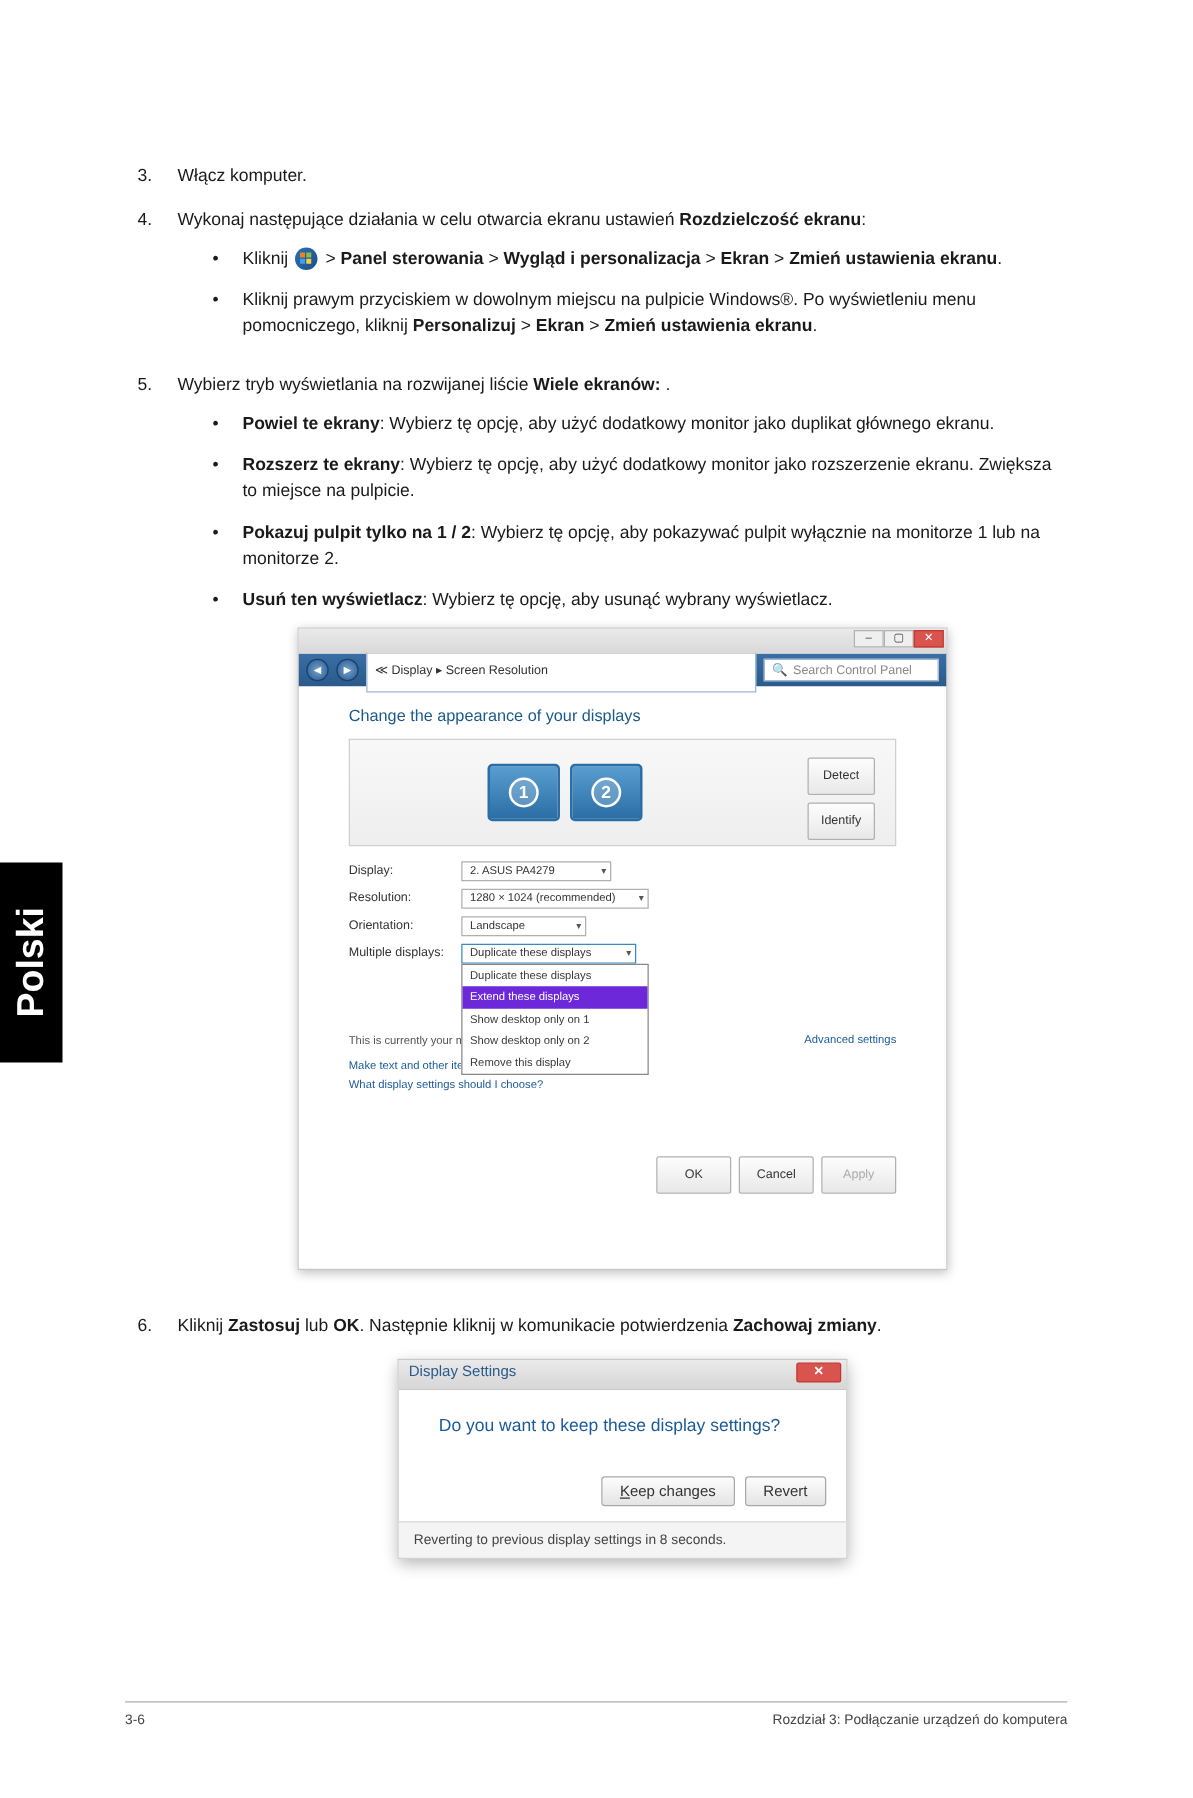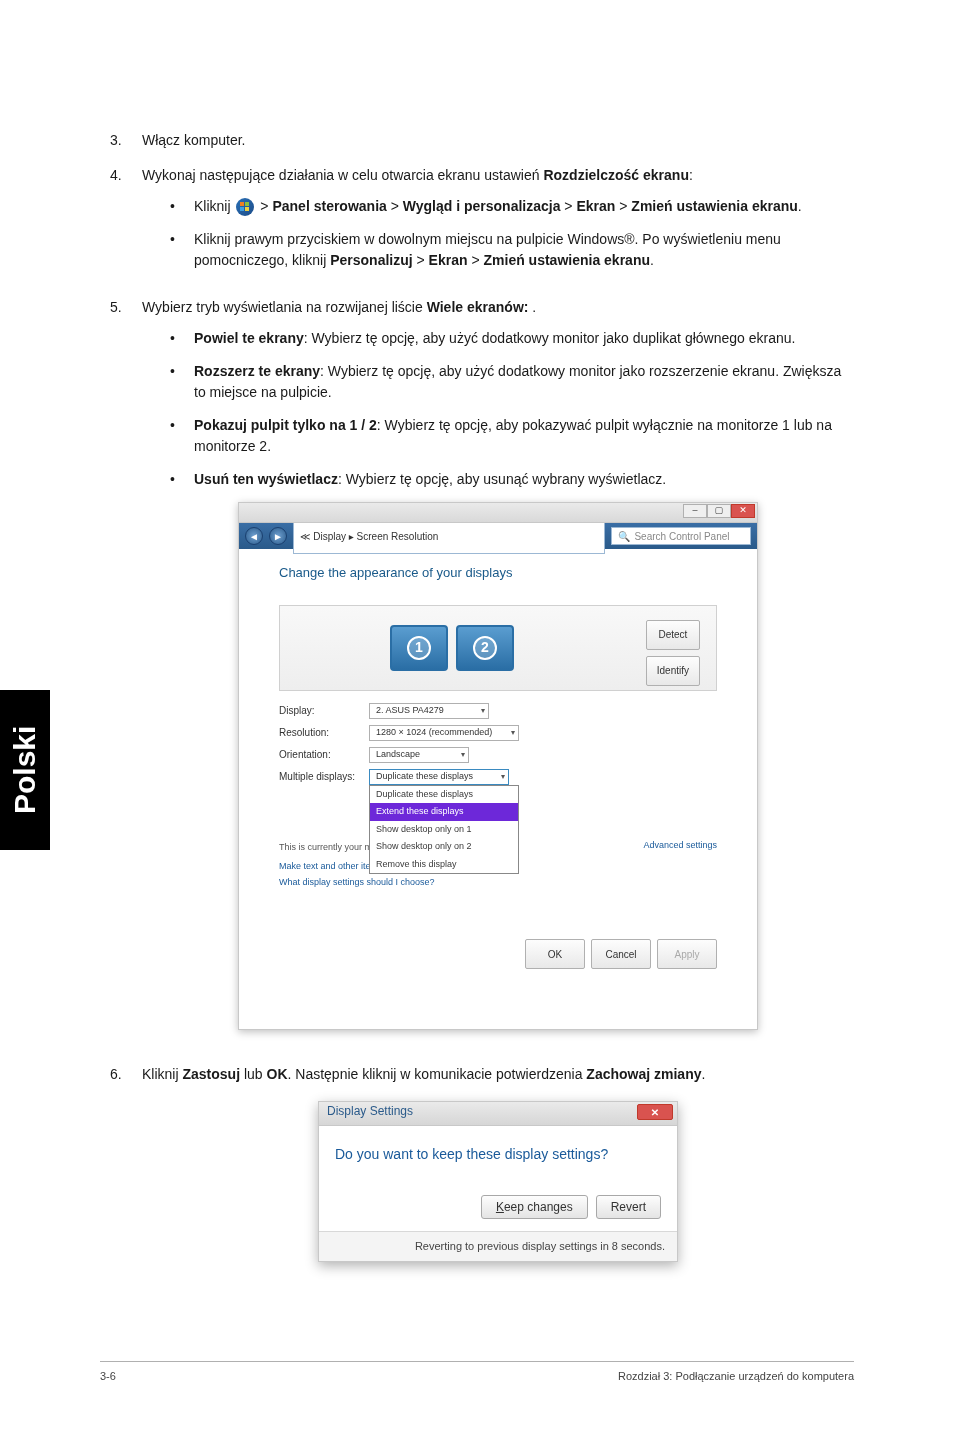--- a/index.html
+++ b/index.html
@@ -152,7 +152,7 @@
   .shot1 .heading {
     color: #1a5a8a;
     font-size: 13px;
-    margin-bottom: 22px;
+    margin-bottom: 8px;
   }
   .shot1 .monitor-area {
     border: 1px solid #d0d0d0;

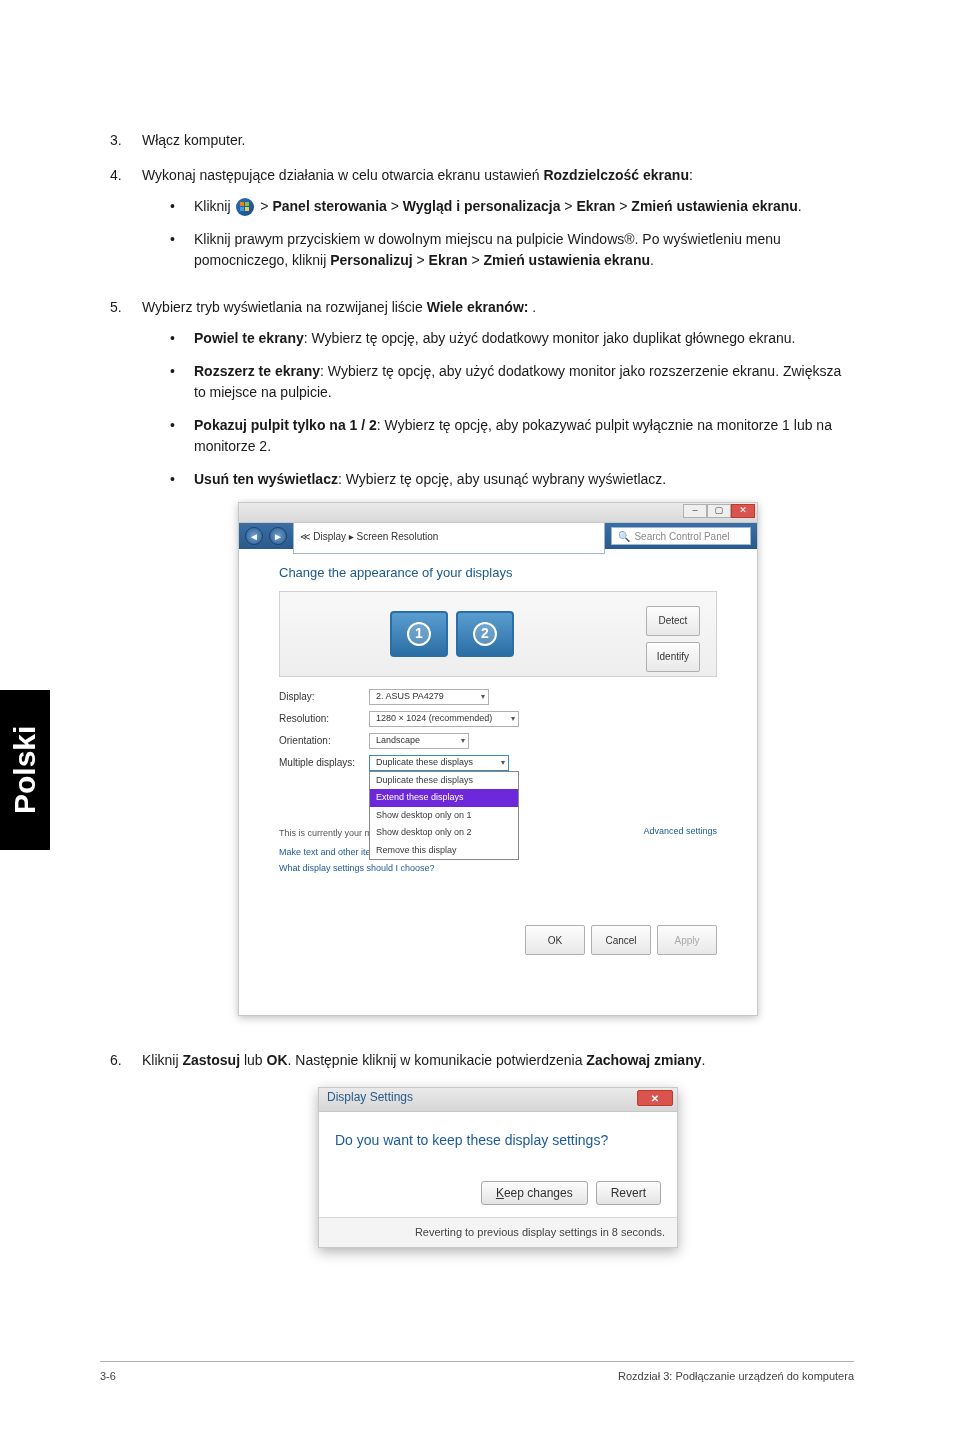--- a/index.html
+++ b/index.html
@@ -282,7 +282,7 @@
     font-size: 10px; font-weight: bold;
   }
   .shot2 .msg {
-    padding: 18px 16px 30px 16px;
+    padding: 18px 16px 30px 32px;
     color: #1a5a9a;
     font-size: 14px;
   }

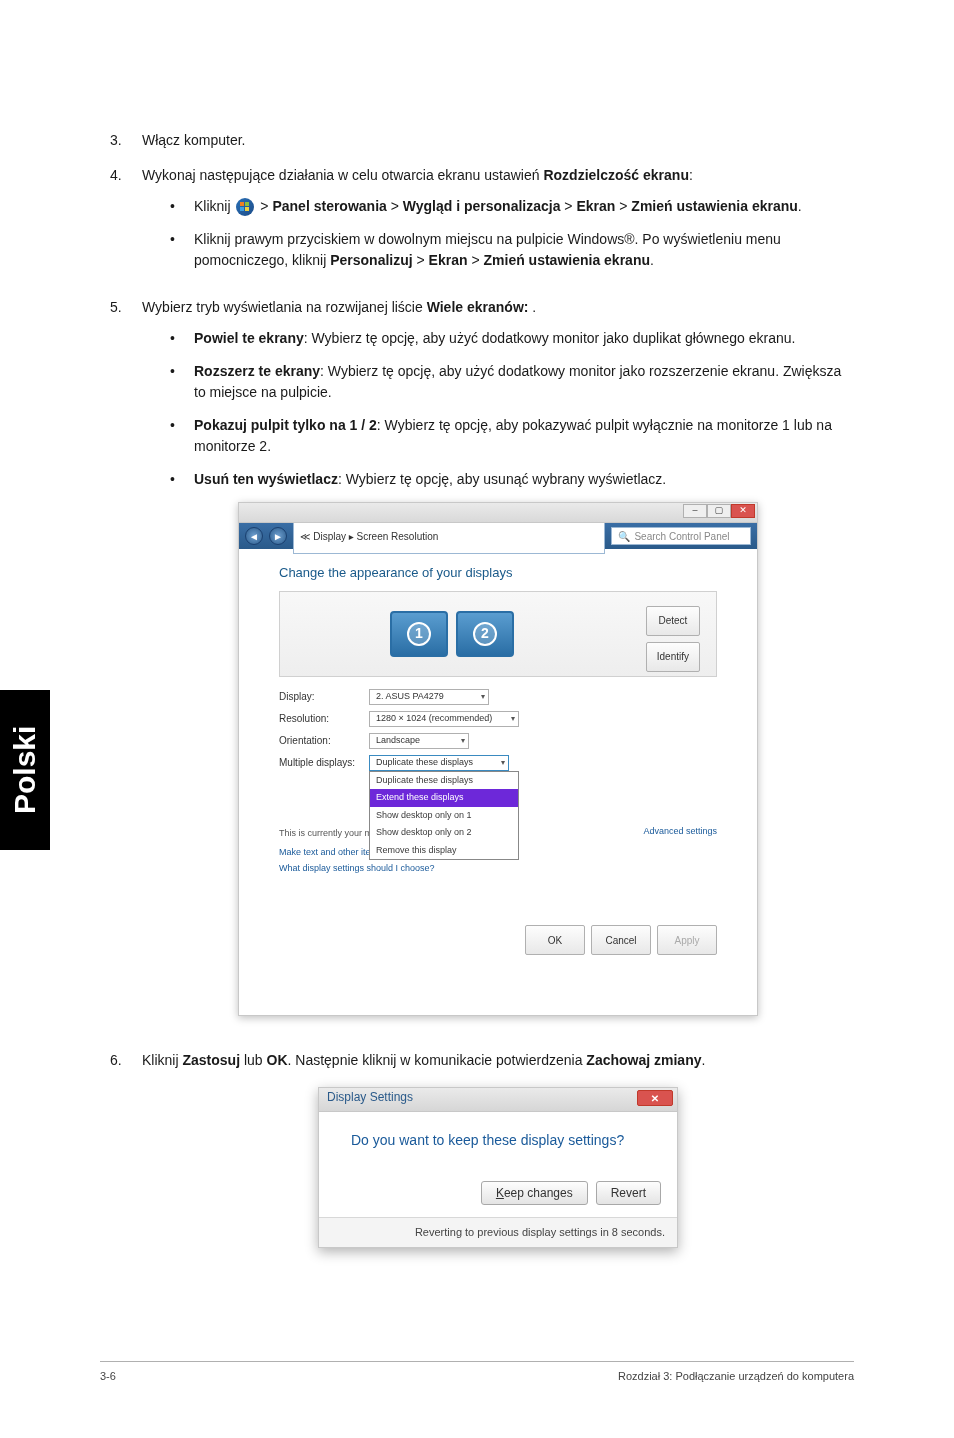--- a/index.html
+++ b/index.html
@@ -303,7 +303,7 @@
     border-top: 1px solid #d8d8d8;
     background: #f4f4f4;
     padding: 6px 12px;
-    font-size: 11px; color: #444; text-align: right;
+    font-size: 11px; color: #444;
   }
 
   

